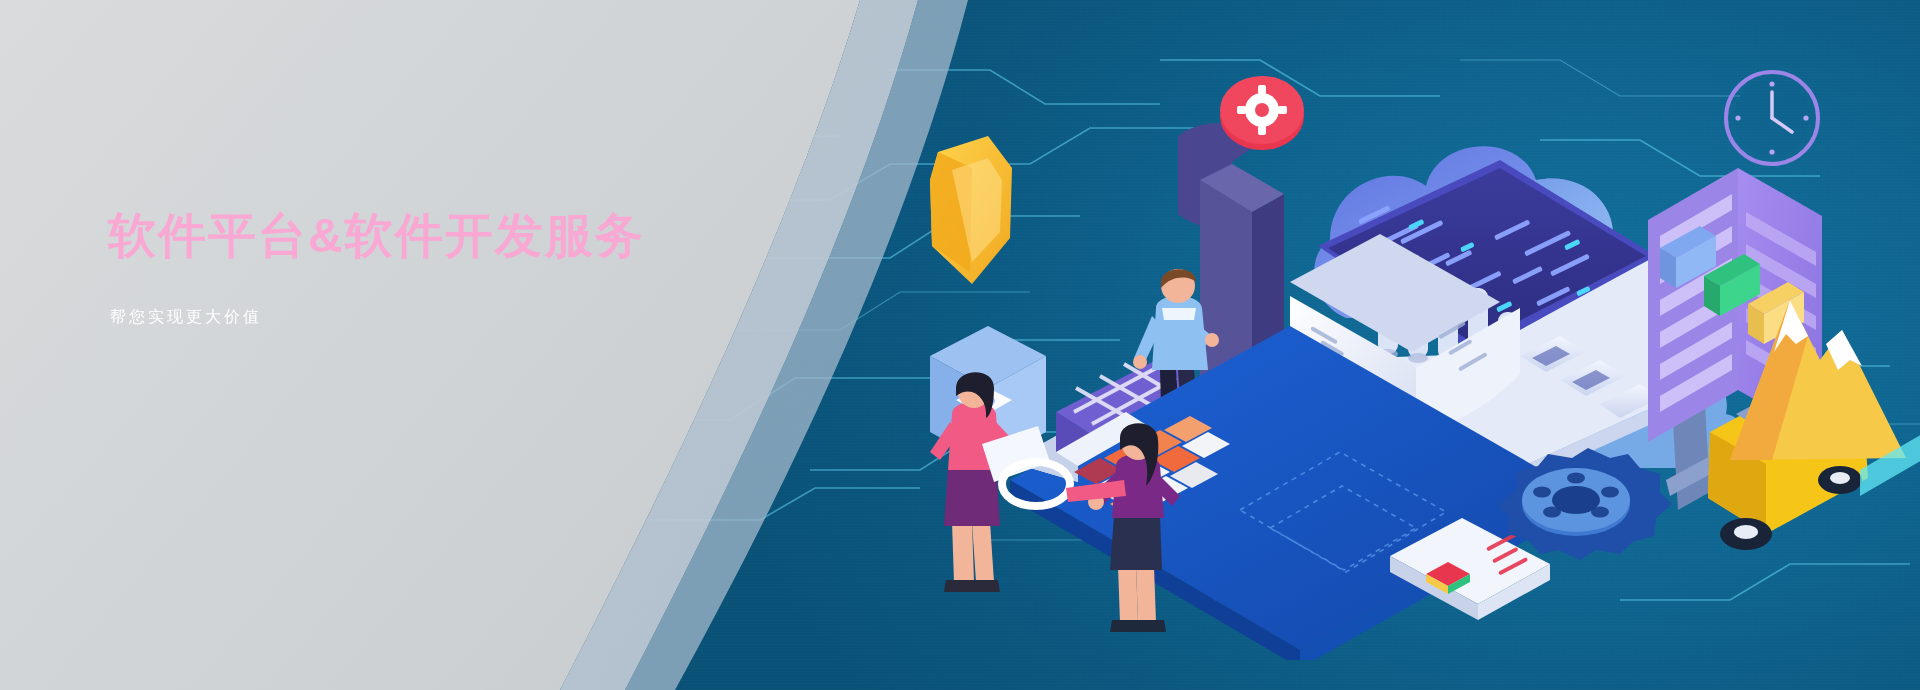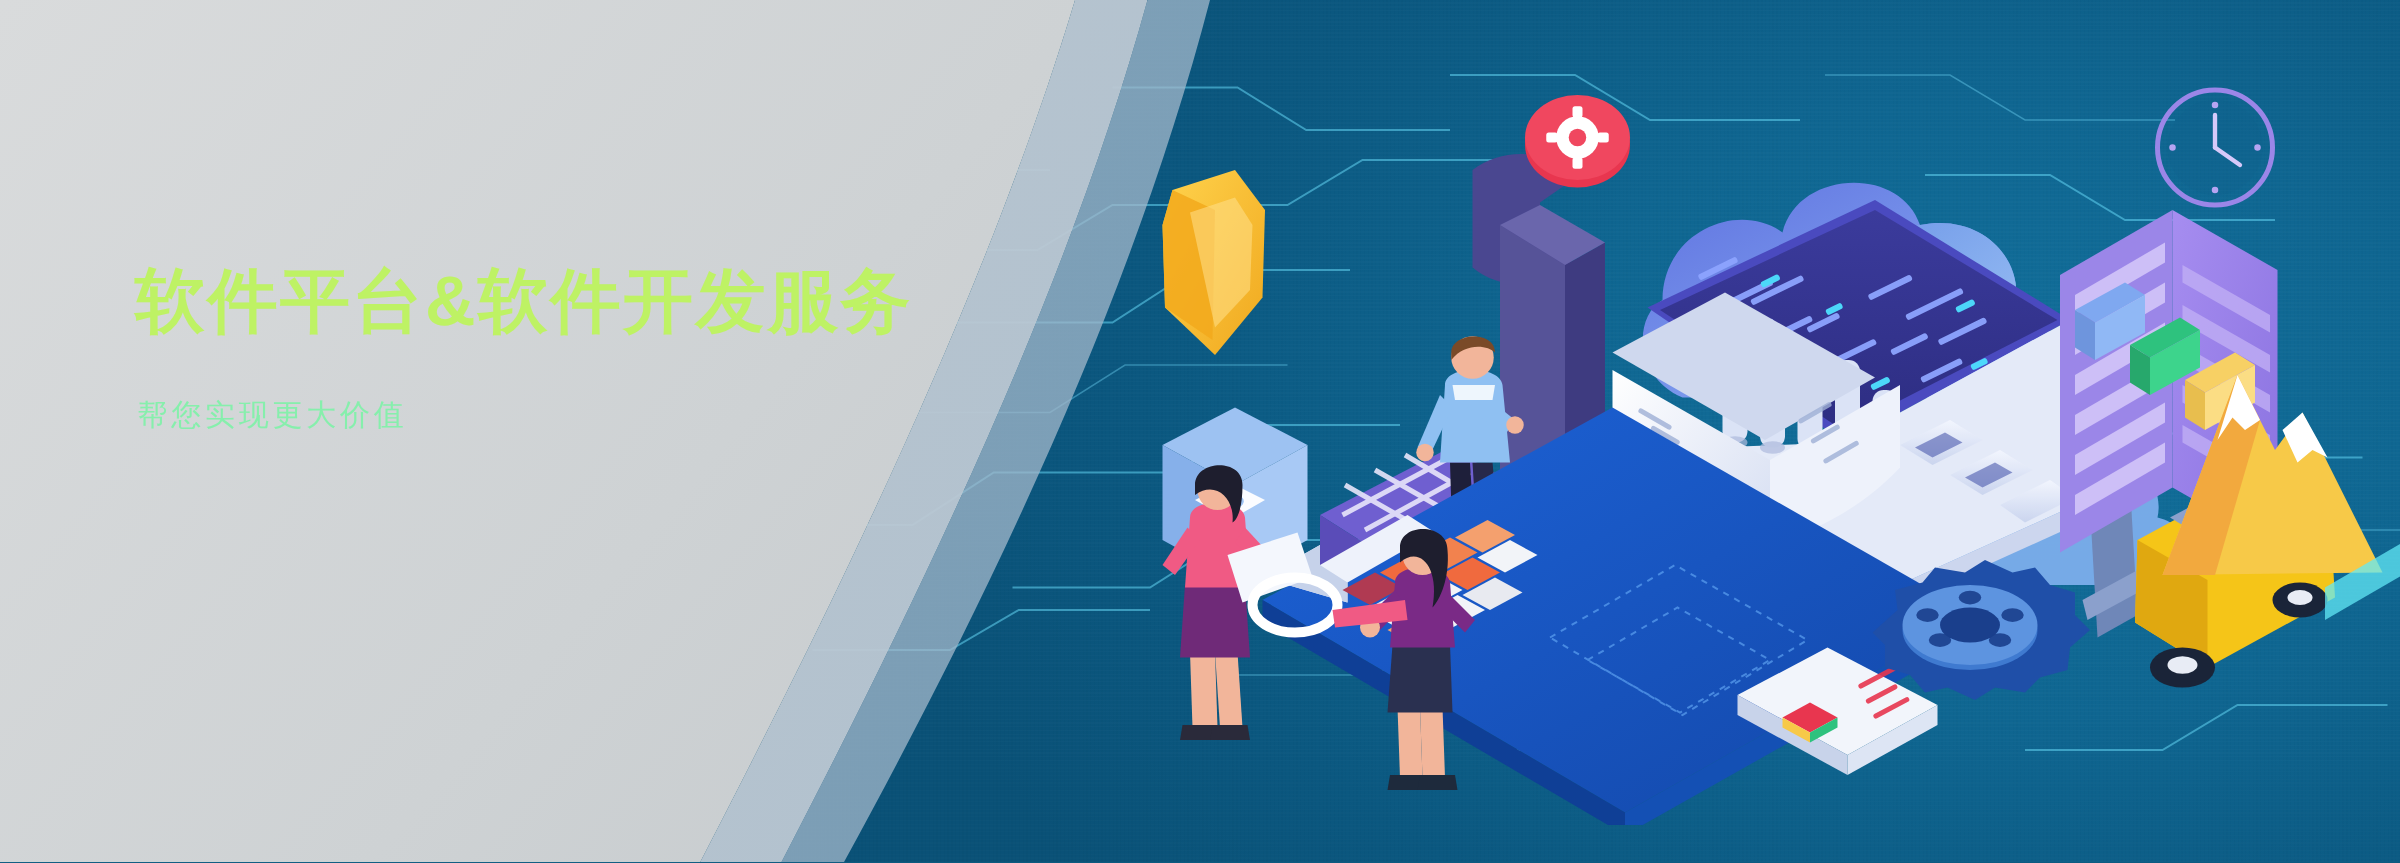--- a/index.html
+++ b/index.html
@@ -53,8 +53,8 @@
   .copy{position:absolute;left:108px;top:208px;}
   .title{
     margin:0;
-    font-size:56px;font-weight:700;letter-spacing:2px;
-    color:#bef264;line-height:1.18;white-space:nowrap;
+    font-size:48px;font-weight:700;letter-spacing:2px;
+    color:#f9a8d4;line-height:1.18;white-space:nowrap;
   }
   .subtitle{
     margin:42px 0 0 2px;

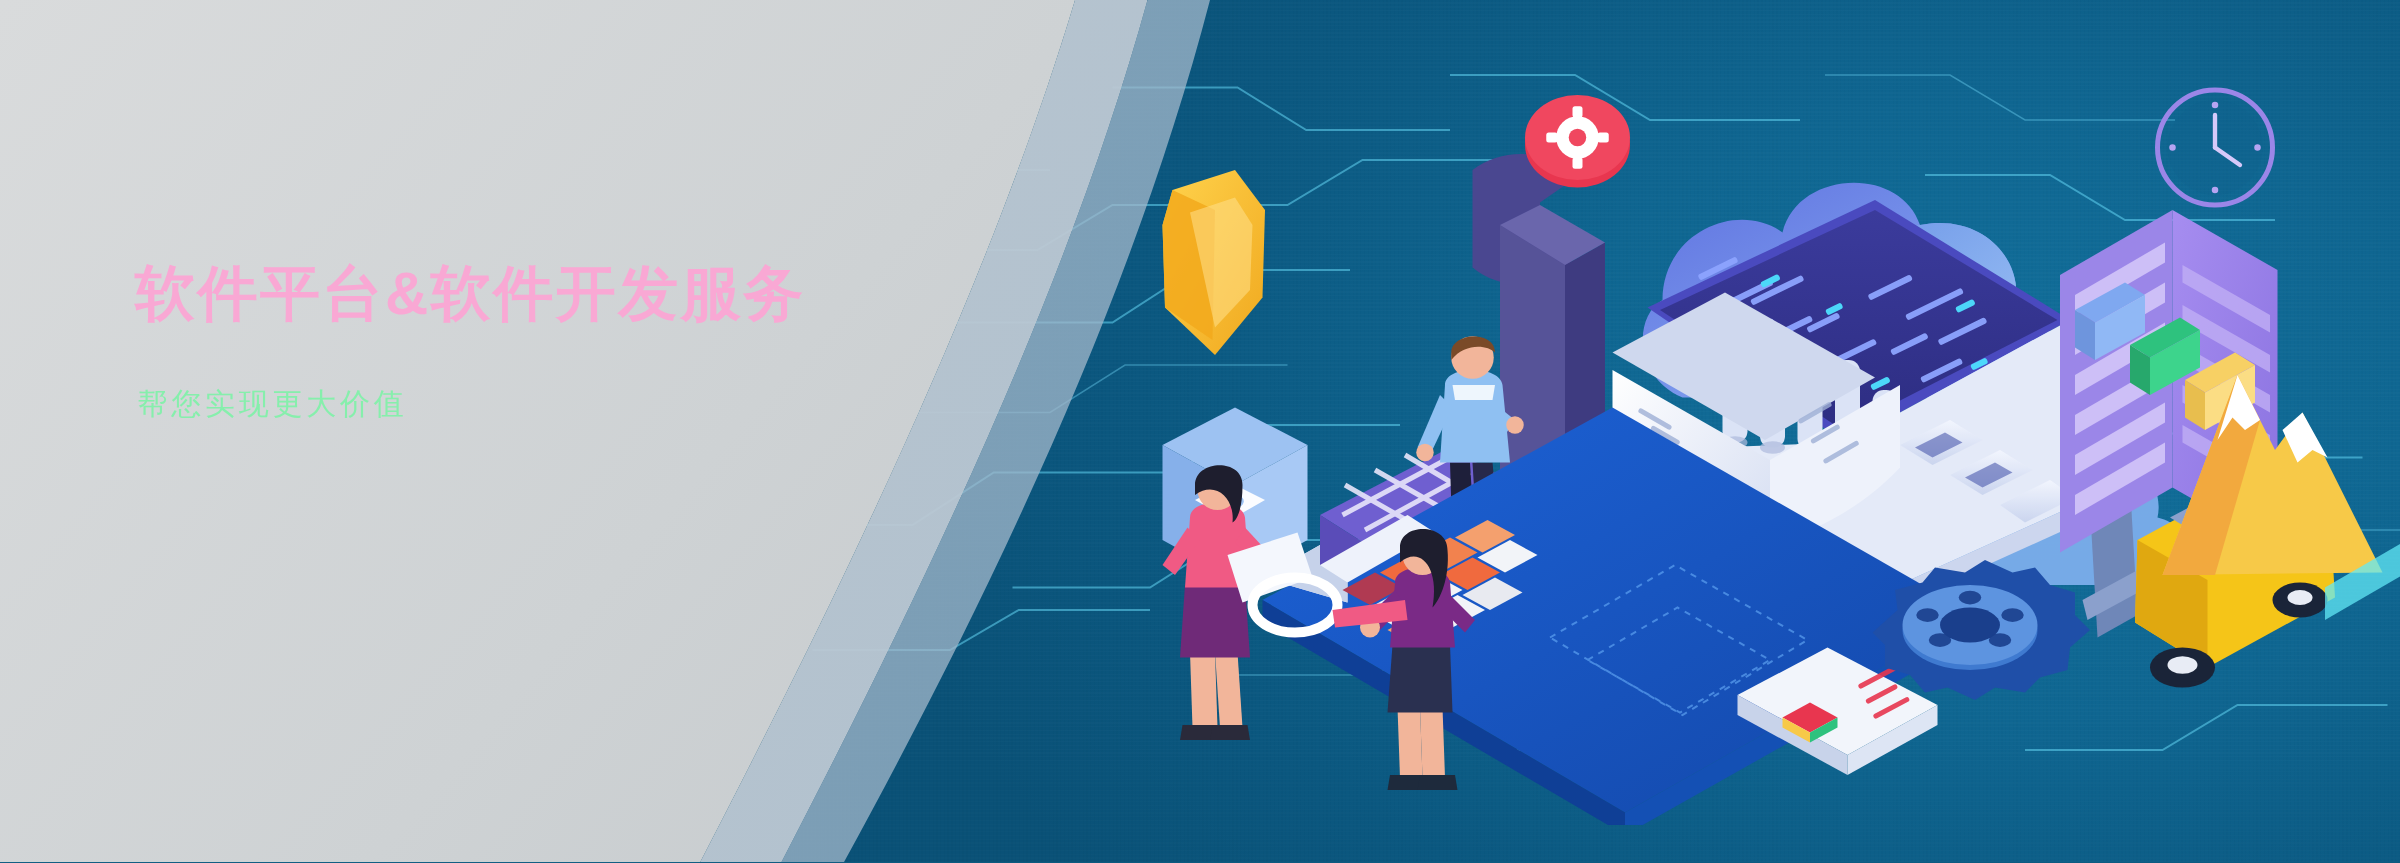--- a/index.html
+++ b/index.html
@@ -58,8 +58,8 @@
   }
   .subtitle{
     margin:42px 0 0 2px;
-    font-size:24px;font-weight:400;letter-spacing:3px;
-    color:#86efac;
+    font-size:16px;font-weight:400;letter-spacing:3px;
+    color:#ffffff;
   }
 
   

